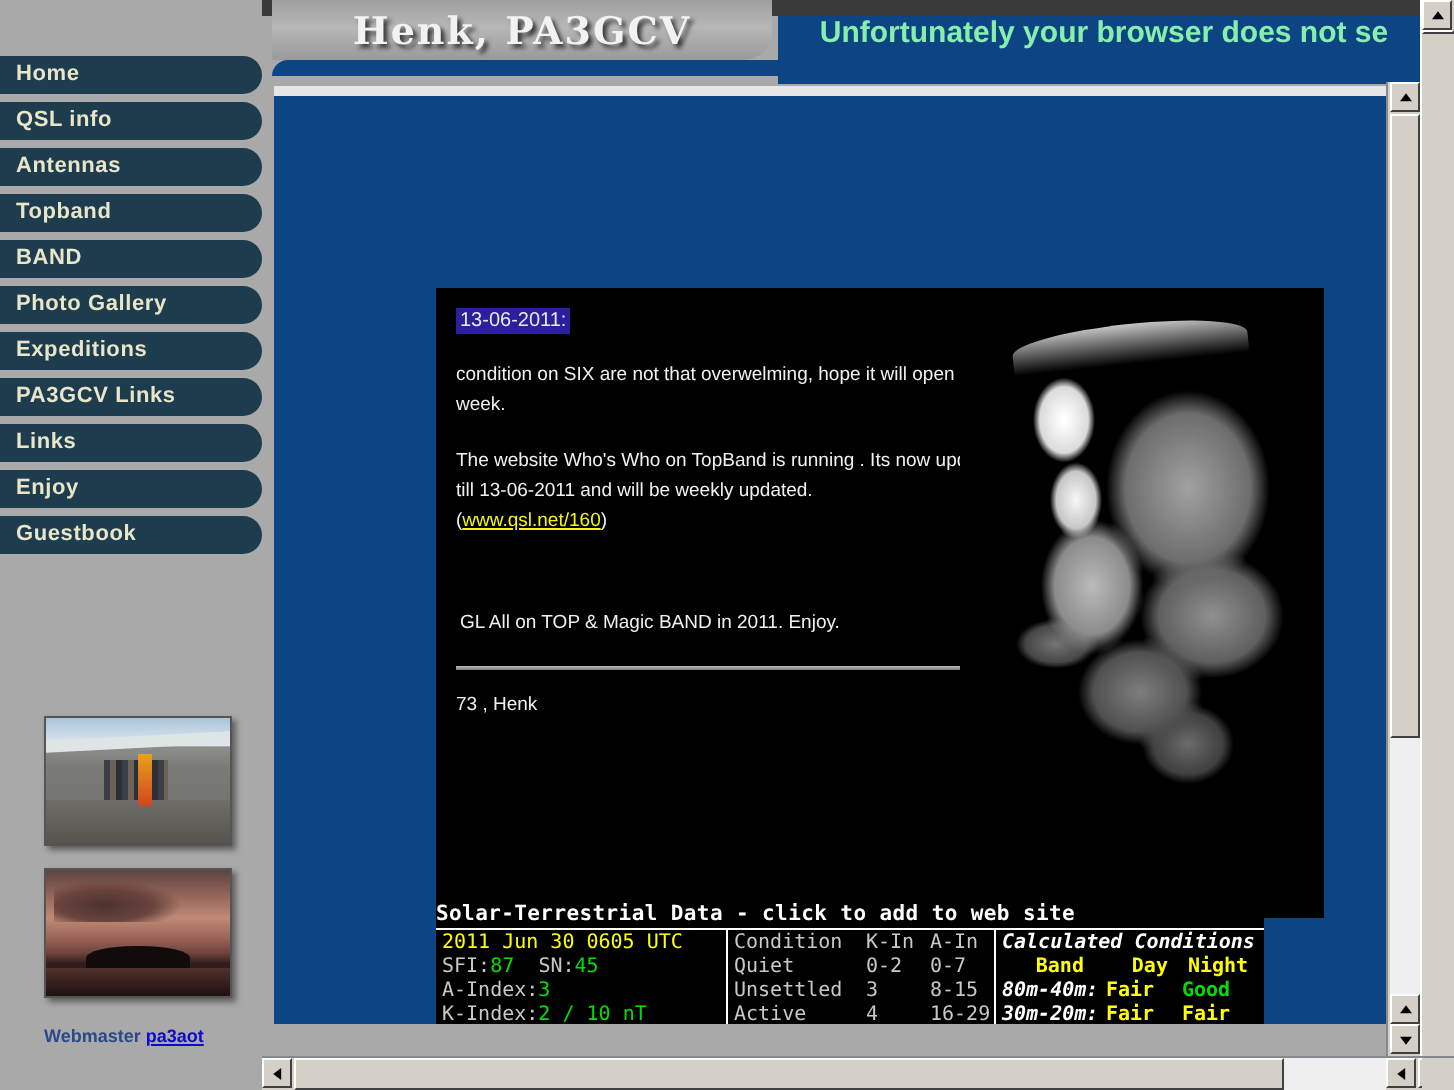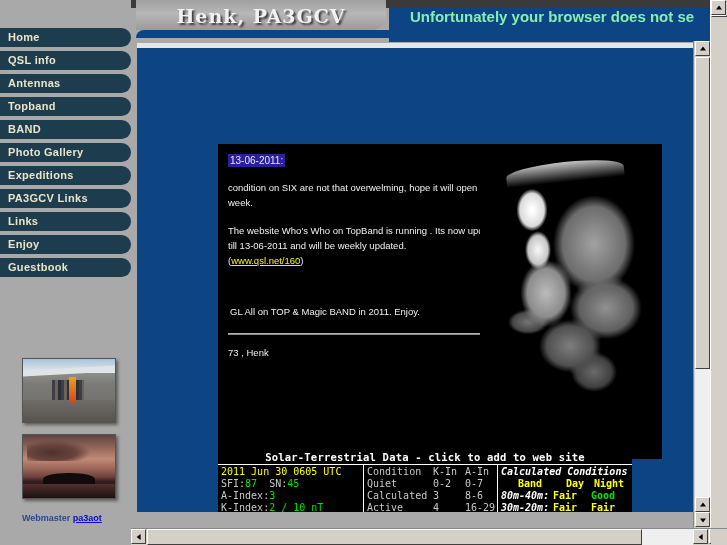--- a/index.html
+++ b/index.html
@@ -160,7 +160,7 @@
     border-top:2px solid #000;
   }
   .solar-title{
-    color:#ffffff;font-weight:bold;text-align:center;
+    color:#ffffff;font-weight:bold;
     font-size:10.5px;line-height:13px;letter-spacing:.2px;
     border-bottom:1px solid #fff;
     padding-top:1px;

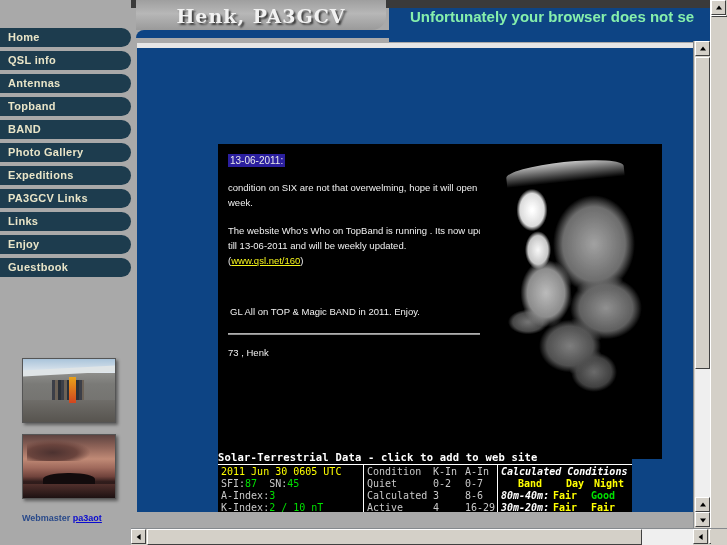--- a/index.html
+++ b/index.html
@@ -301,7 +301,7 @@
         <div class="col col-b">
           <div class="l gry"><span style="display:inline-block;width:66px">Condition</span><span style="display:inline-block;width:32px">K-In</span><span>A-In</span></div>
           <div class="l gry"><span style="display:inline-block;width:66px">Quiet</span><span style="display:inline-block;width:32px">0-2</span><span>0-7</span></div>
-          <div class="l gry"><span style="display:inline-block;width:66px">Calculated</span><span style="display:inline-block;width:32px">3</span><span>8-6</span></div>
+          <div class="l gry"><span style="display:inline-block;width:66px">Unsettled</span><span style="display:inline-block;width:32px">3</span><span>8-6</span></div>
           <div class="l gry"><span style="display:inline-block;width:66px">Active</span><span style="display:inline-block;width:32px">4</span><span>16-29</span></div>
 
         </div>

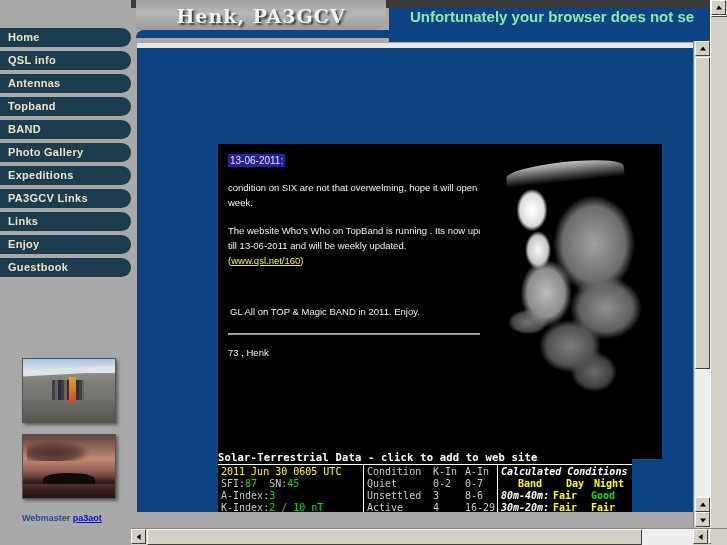--- a/index.html
+++ b/index.html
@@ -301,7 +301,7 @@
         <div class="col col-b">
           <div class="l gry"><span style="display:inline-block;width:66px">Condition</span><span style="display:inline-block;width:32px">K-In</span><span>A-In</span></div>
           <div class="l gry"><span style="display:inline-block;width:66px">Quiet</span><span style="display:inline-block;width:32px">0-2</span><span>0-7</span></div>
-          <div class="l gry"><span style="display:inline-block;width:66px">Unsettled</span><span style="display:inline-block;width:32px">3</span><span>8-6</span></div>
+          <div class="l gry"><span style="display:inline-block;width:66px">Unsettled</span><span style="display:inline-block;width:32px">3</span><span>8-15</span></div>
           <div class="l gry"><span style="display:inline-block;width:66px">Active</span><span style="display:inline-block;width:32px">4</span><span>16-29</span></div>
 
         </div>

